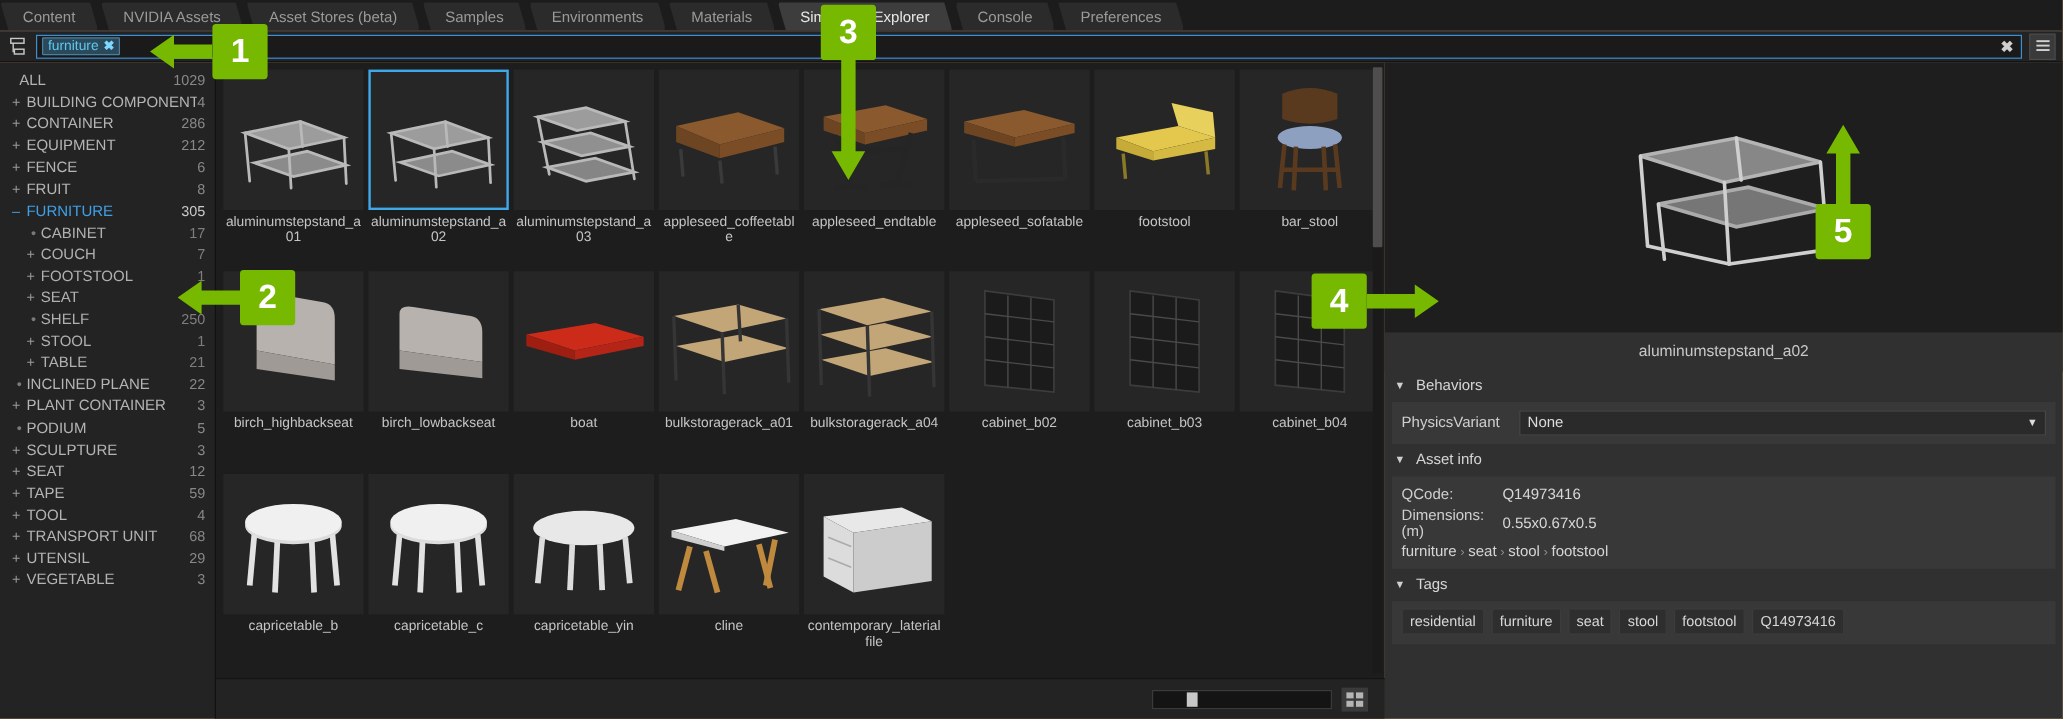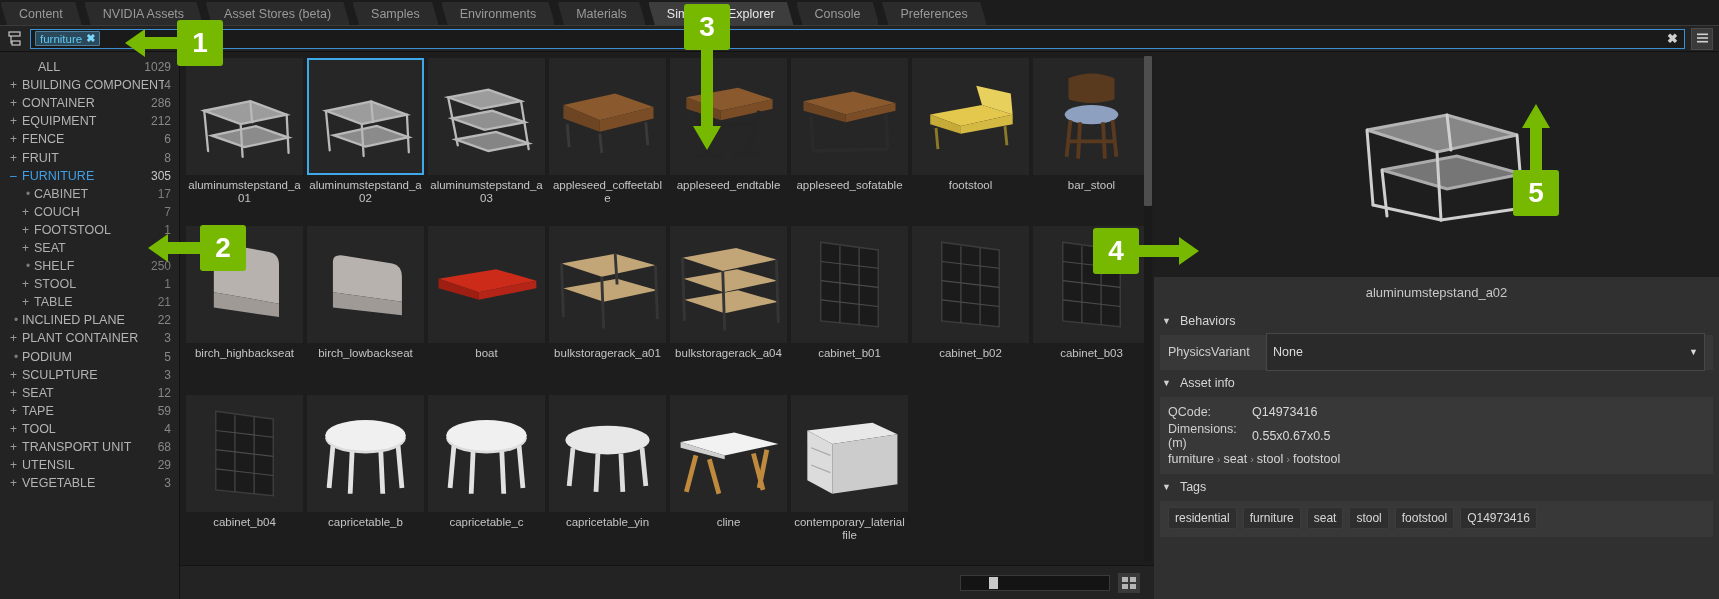--- a/index.html
+++ b/index.html
@@ -74,7 +74,7 @@
   .tree-row.child { padding-left: 22px; }
   .tree-row.child .lbl { color: #b0b0b0; }
   .tree-row.child .cnt { color: #7e7e7e; }
-  .tree-row.all { padding-left: 26px; }
+  .tree-row.all { padding-left: 4px; }
 
   
   .grid-wrap { flex: 1; background: #1d1d1d; position: relative; overflow: hidden; }

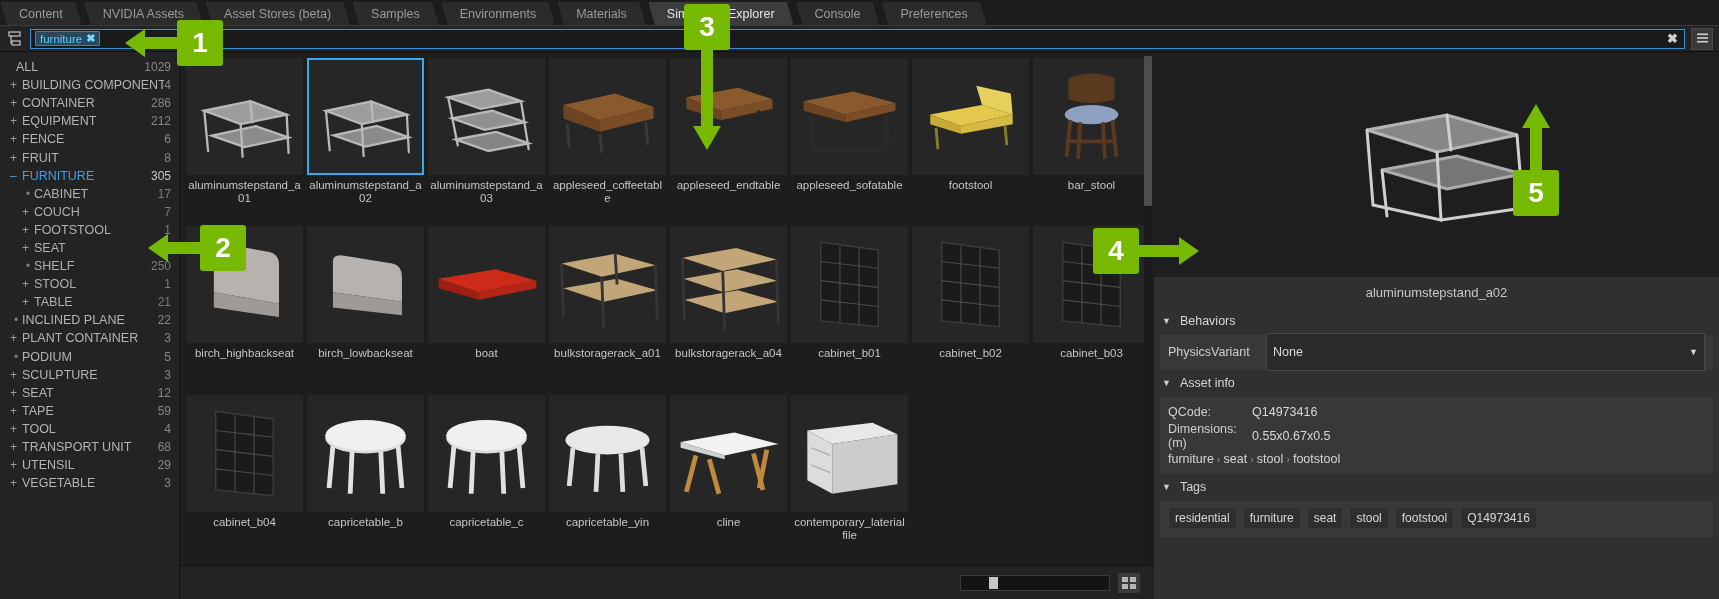--- a/index.html
+++ b/index.html
@@ -520,21 +520,6 @@
                 </g>
               </svg>
             </div>
-            <div class="caption">cabinet_b01</div>
-          </div>
-          <div class="cell">
-            <div class="thumb">
-              <svg class="art" viewBox="0 0 120 100">
-                <path d="M30 6 L90 14 L90 94 L30 88 Z" fill="#1b1b1b" stroke="#3c3c3c" stroke-width="1.5"></path>
-                <g stroke="#4a4a4a" stroke-width="1.2">
-                  <path d="M30 26 L90 33"></path>
-                  <path d="M30 46 L90 53"></path>
-                  <path d="M30 66 L90 73"></path>
-                  <path d="M50 10 L50 90"></path>
-                  <path d="M70 12 L70 92"></path>
-                </g>
-              </svg>
-            </div>
             <div class="caption">cabinet_b02</div>
           </div>
           <div class="cell">

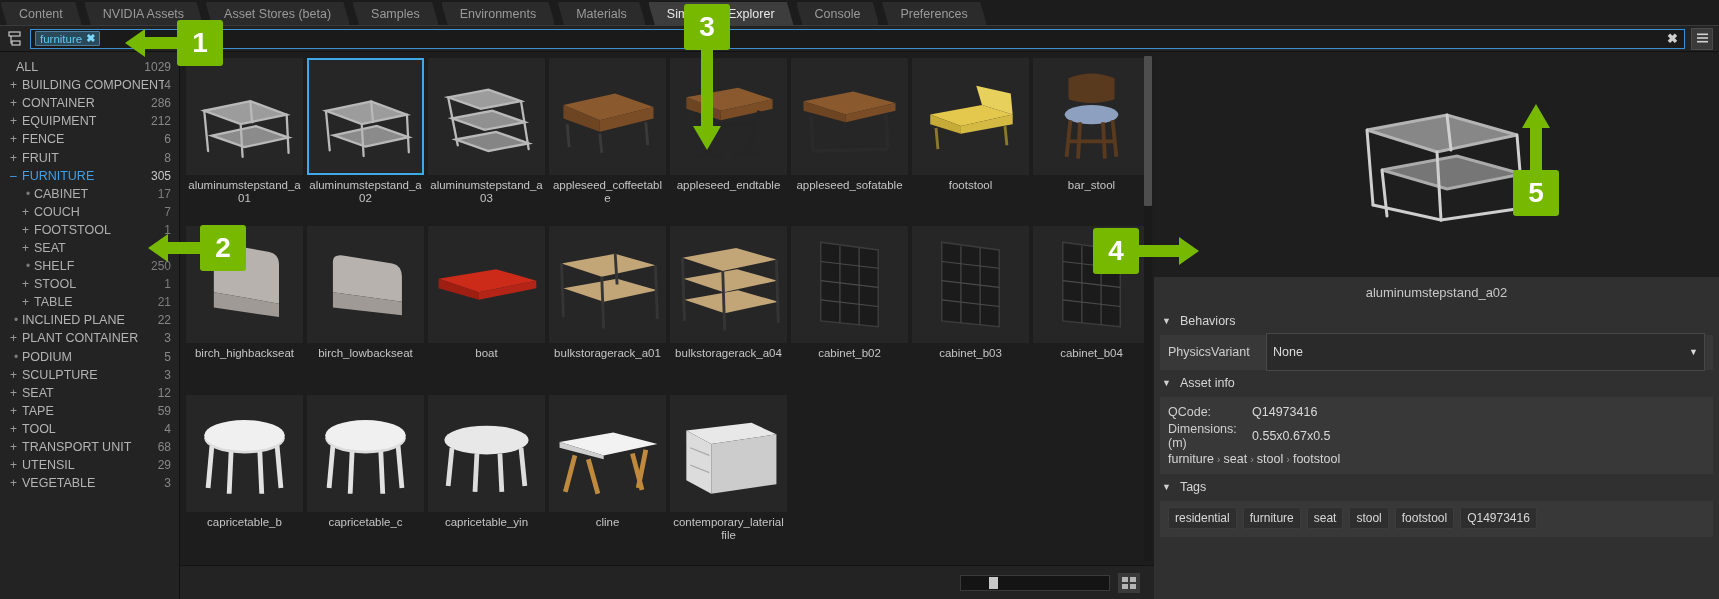--- a/index.html
+++ b/index.html
@@ -133,7 +133,7 @@
   .kv .k { width: 84px; flex: none; }
   .kv .v { color: #d8d8d8; }
   .combo {
-    flex: 1; height: 38px; background: #2a2a2a; border: 1px solid #474747;
+    flex: 1; height: 21px; background: #2a2a2a; border: 1px solid #474747;
     display: flex; align-items: center; justify-content: space-between;
     padding: 0 6px; font-size: 12.5px; color: #dcdcdc;
   }

